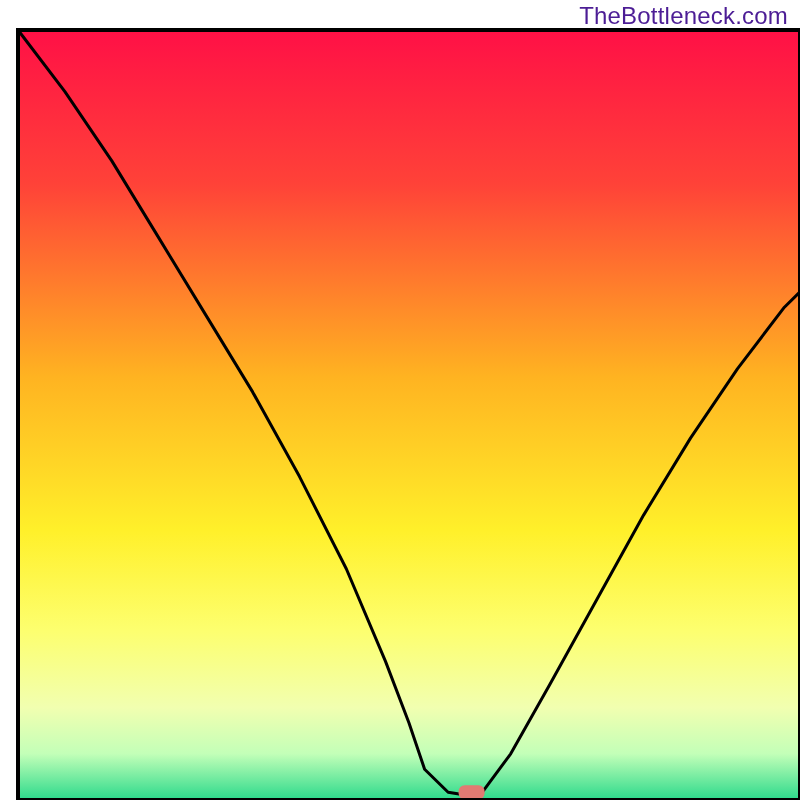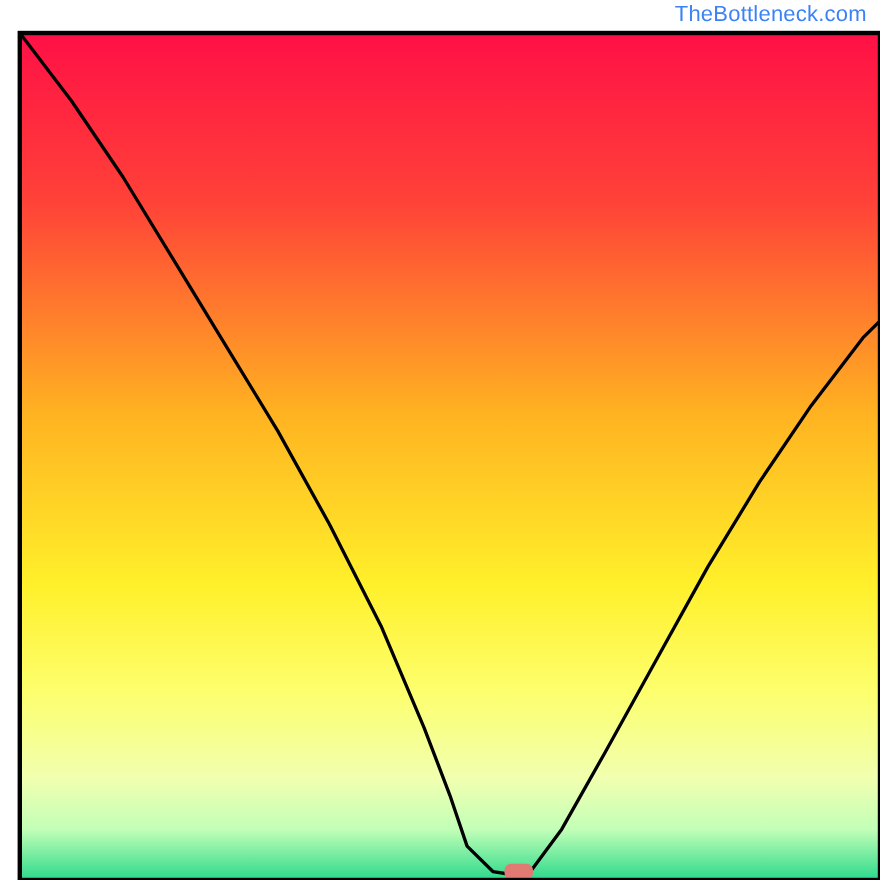--- a/index.html
+++ b/index.html
@@ -20,8 +20,8 @@
     position: absolute;
     top: 2px;
     right: 12px;
-    color: #3b82f6;
-    font-size: 20px;
+    color: #4c1d95;
+    font-size: 24px;
     font-weight: 400;
     letter-spacing: 0.2px;
     z-index: 10;

